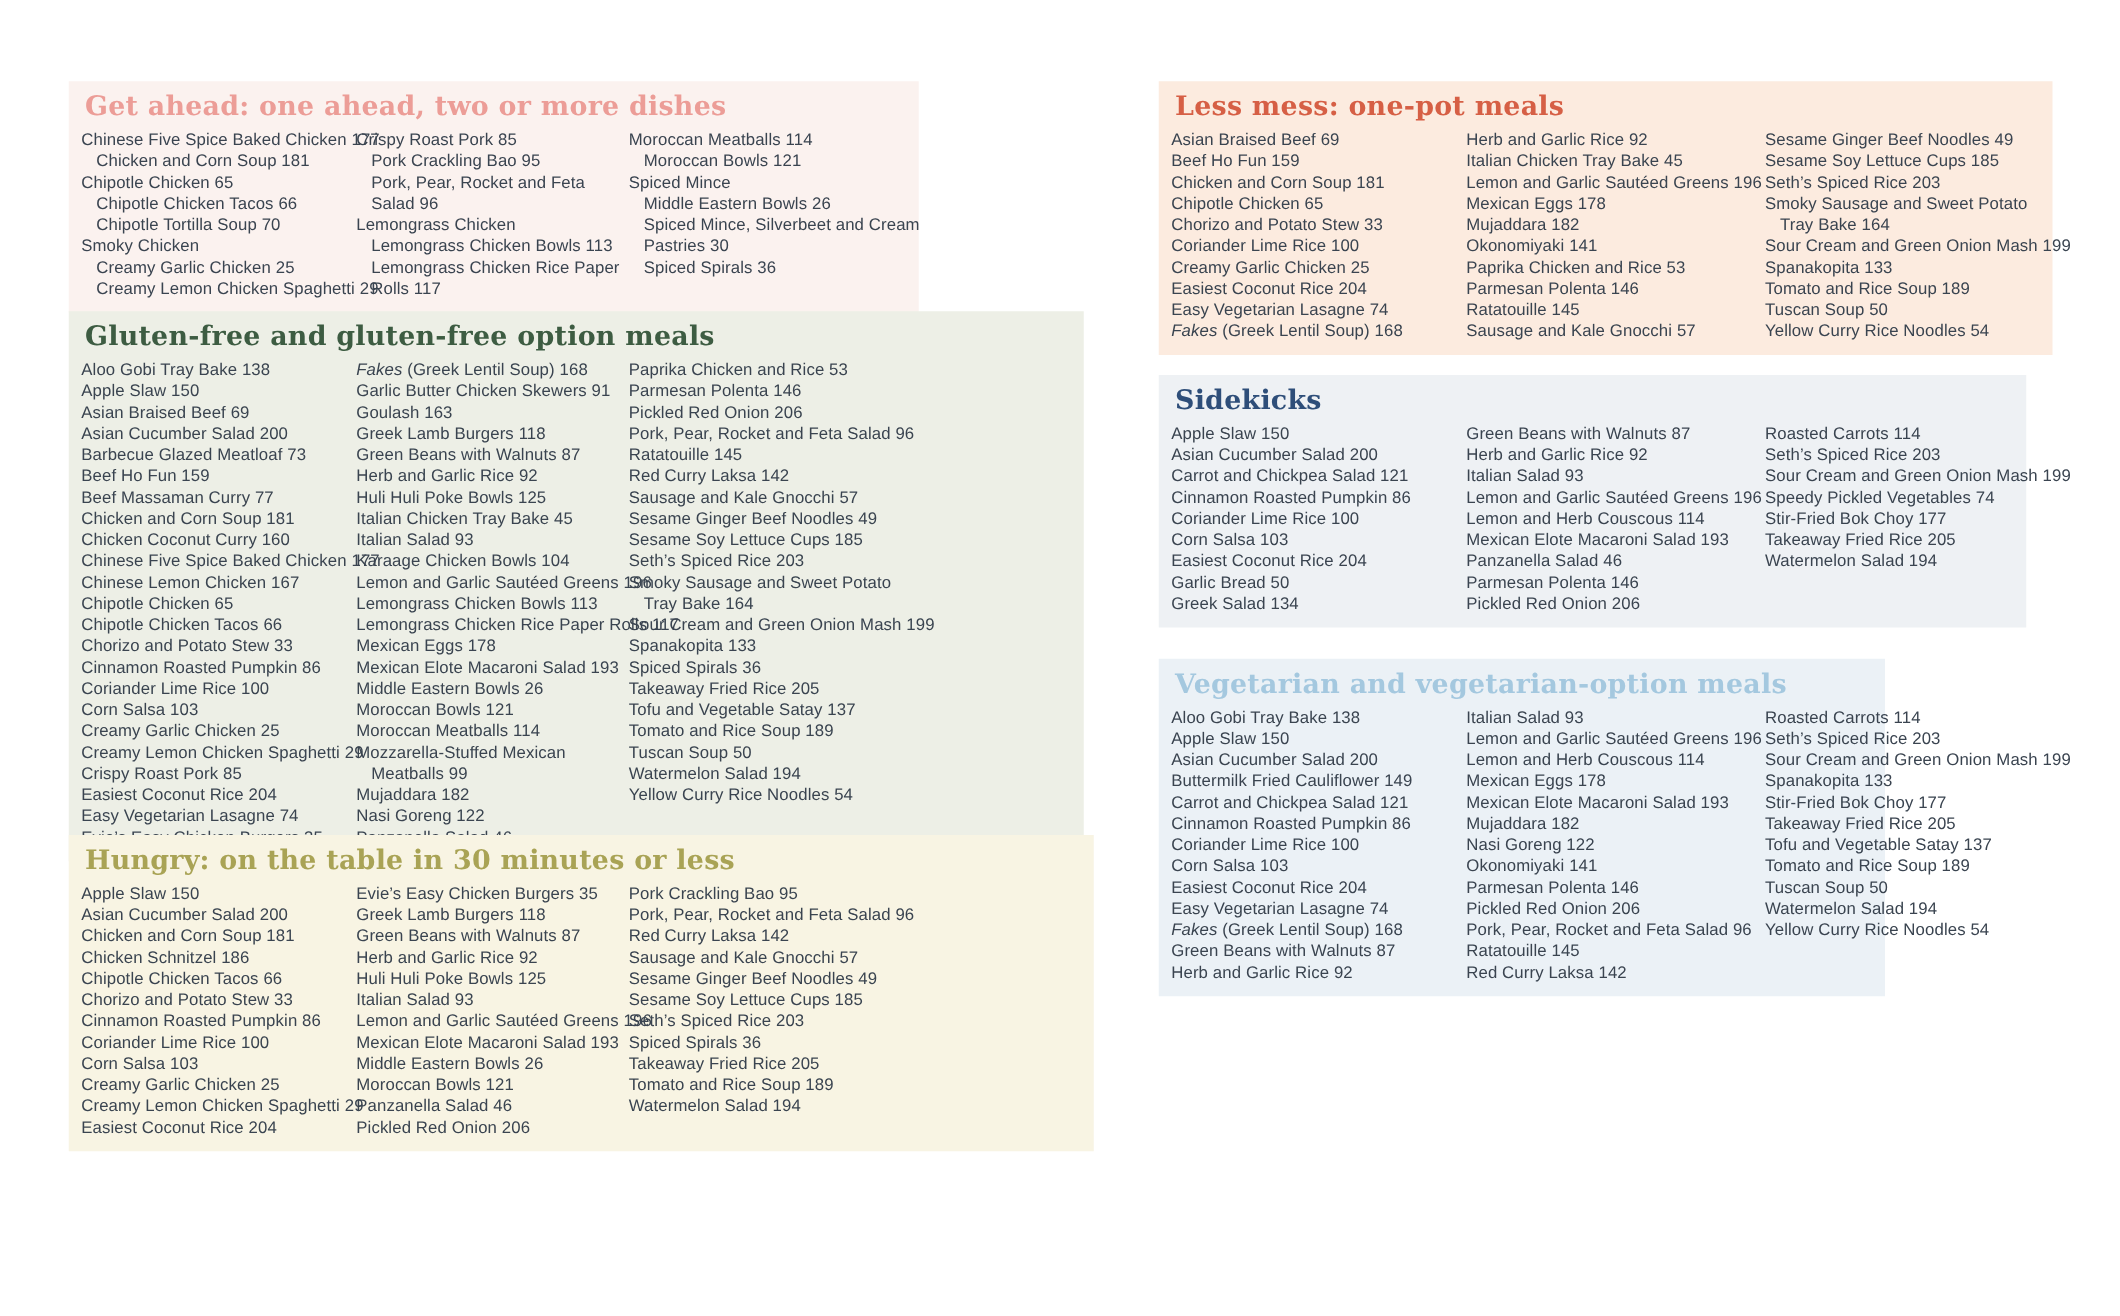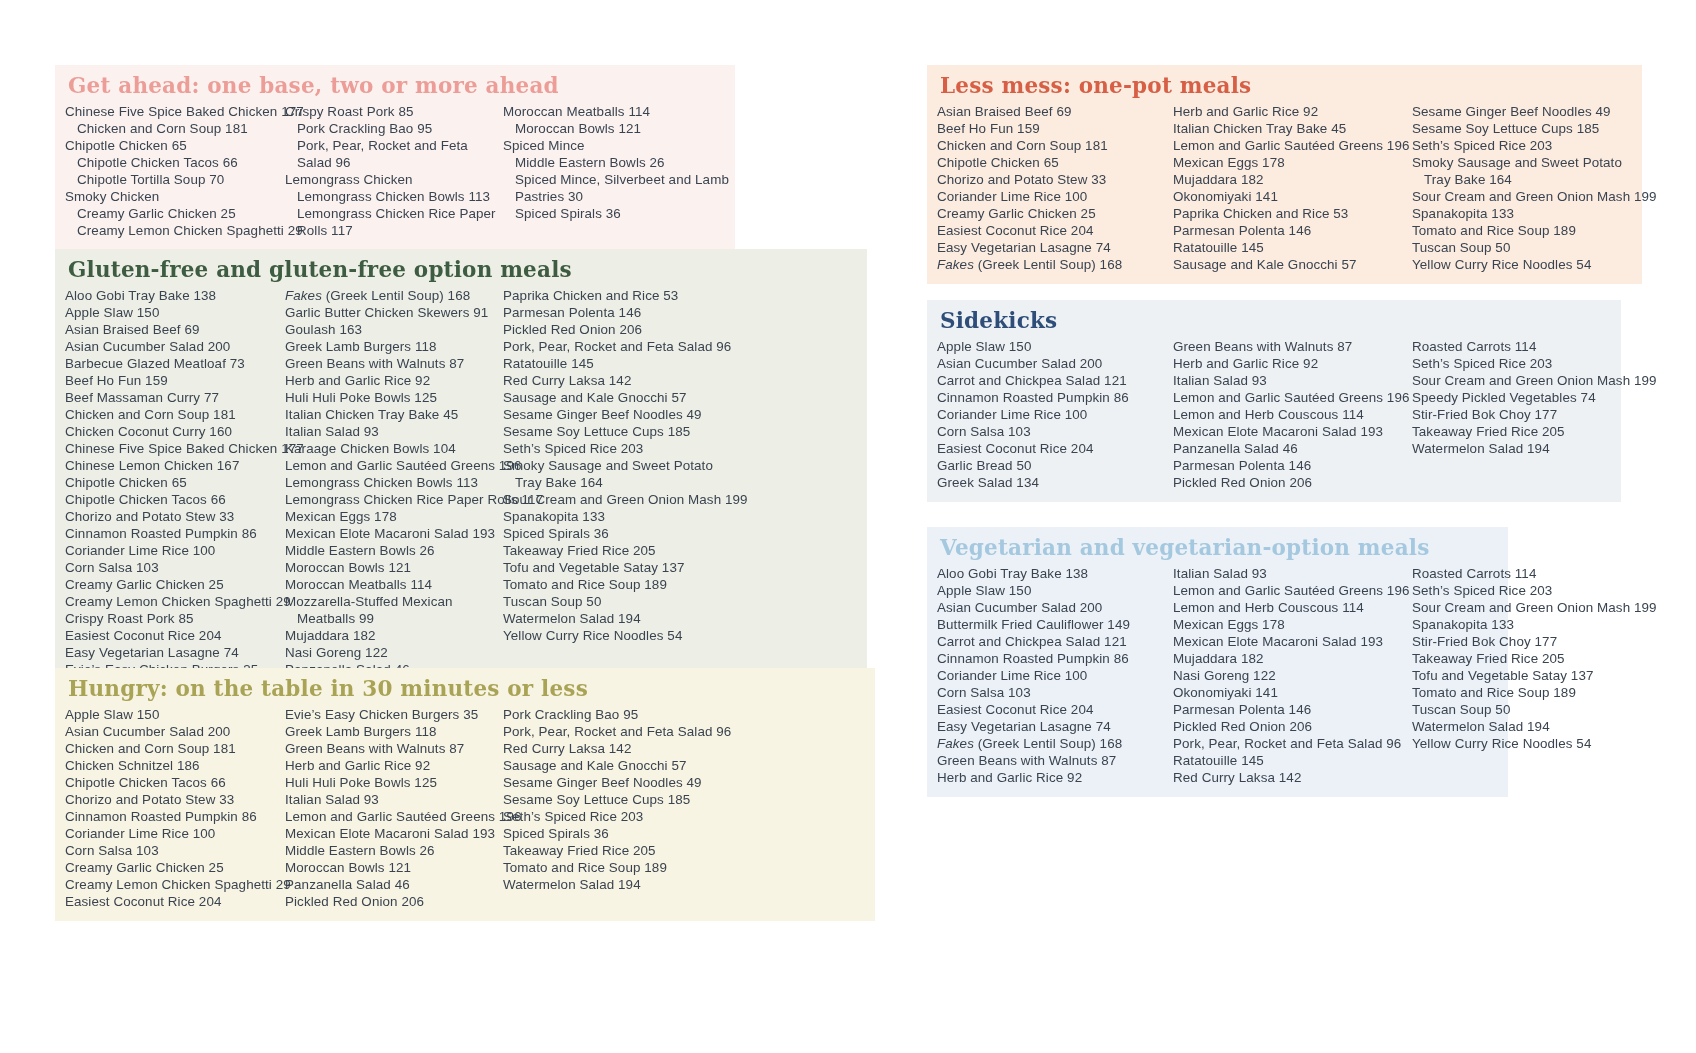--- a/index.html
+++ b/index.html
@@ -47,7 +47,7 @@
 <body>
 
 <section id="sec0" class="panel left-page" style="background: rgb(251, 242, 239);">
-  <h2 style="color: rgb(236, 157, 151);">Get ahead: one base, two or more ahead</h2>
+  <h2 style="color: rgb(236, 157, 151);">Get ahead: one ahead, two or more dishes</h2>
   <div class="cols left-cols">
       <div class="col">
         <div class="item">Chinese Five Spice Baked Chicken 177</div>

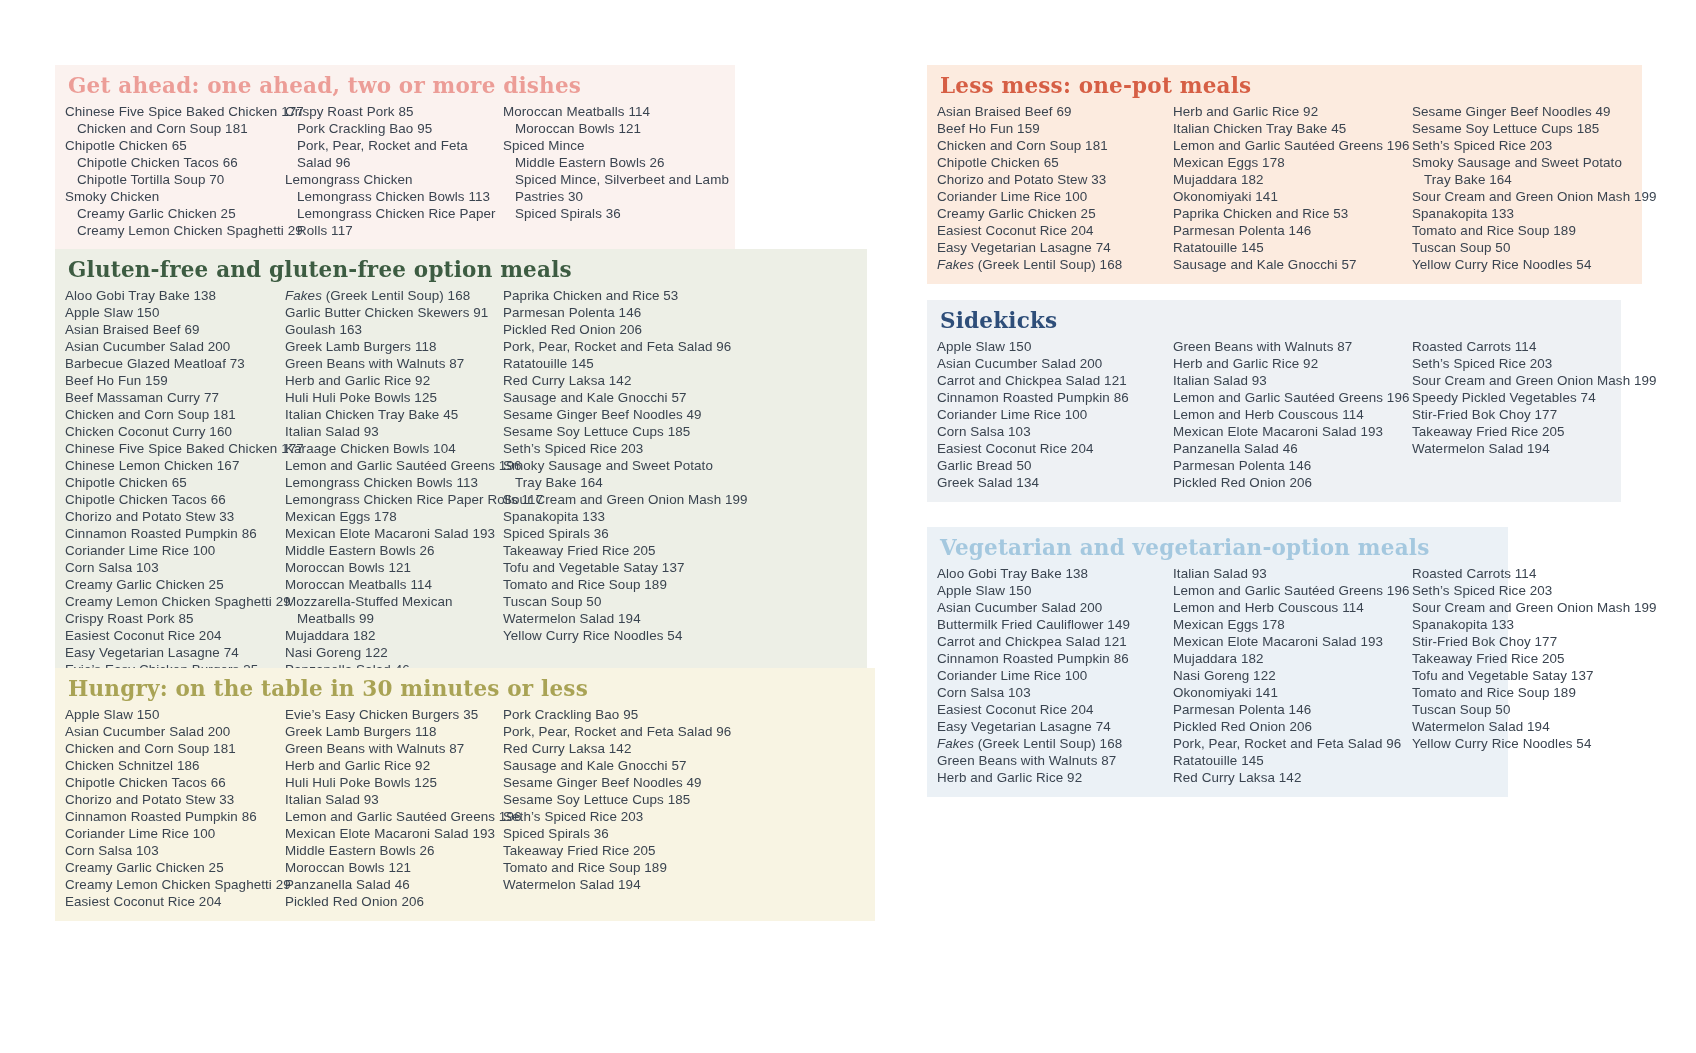--- a/index.html
+++ b/index.html
@@ -74,7 +74,7 @@
         <div class="item ind">Moroccan Bowls 121</div>
         <div class="item">Spiced Mince</div>
         <div class="item ind">Middle Eastern Bowls 26</div>
-        <div class="item ind">Spiced Mince, Silverbeet and Lamb</div>
+        <div class="item ind">Spiced Mince, Silverbeet and Cream</div>
         <div class="item ind">Pastries 30</div>
         <div class="item ind">Spiced Spirals 36</div>
       </div>

